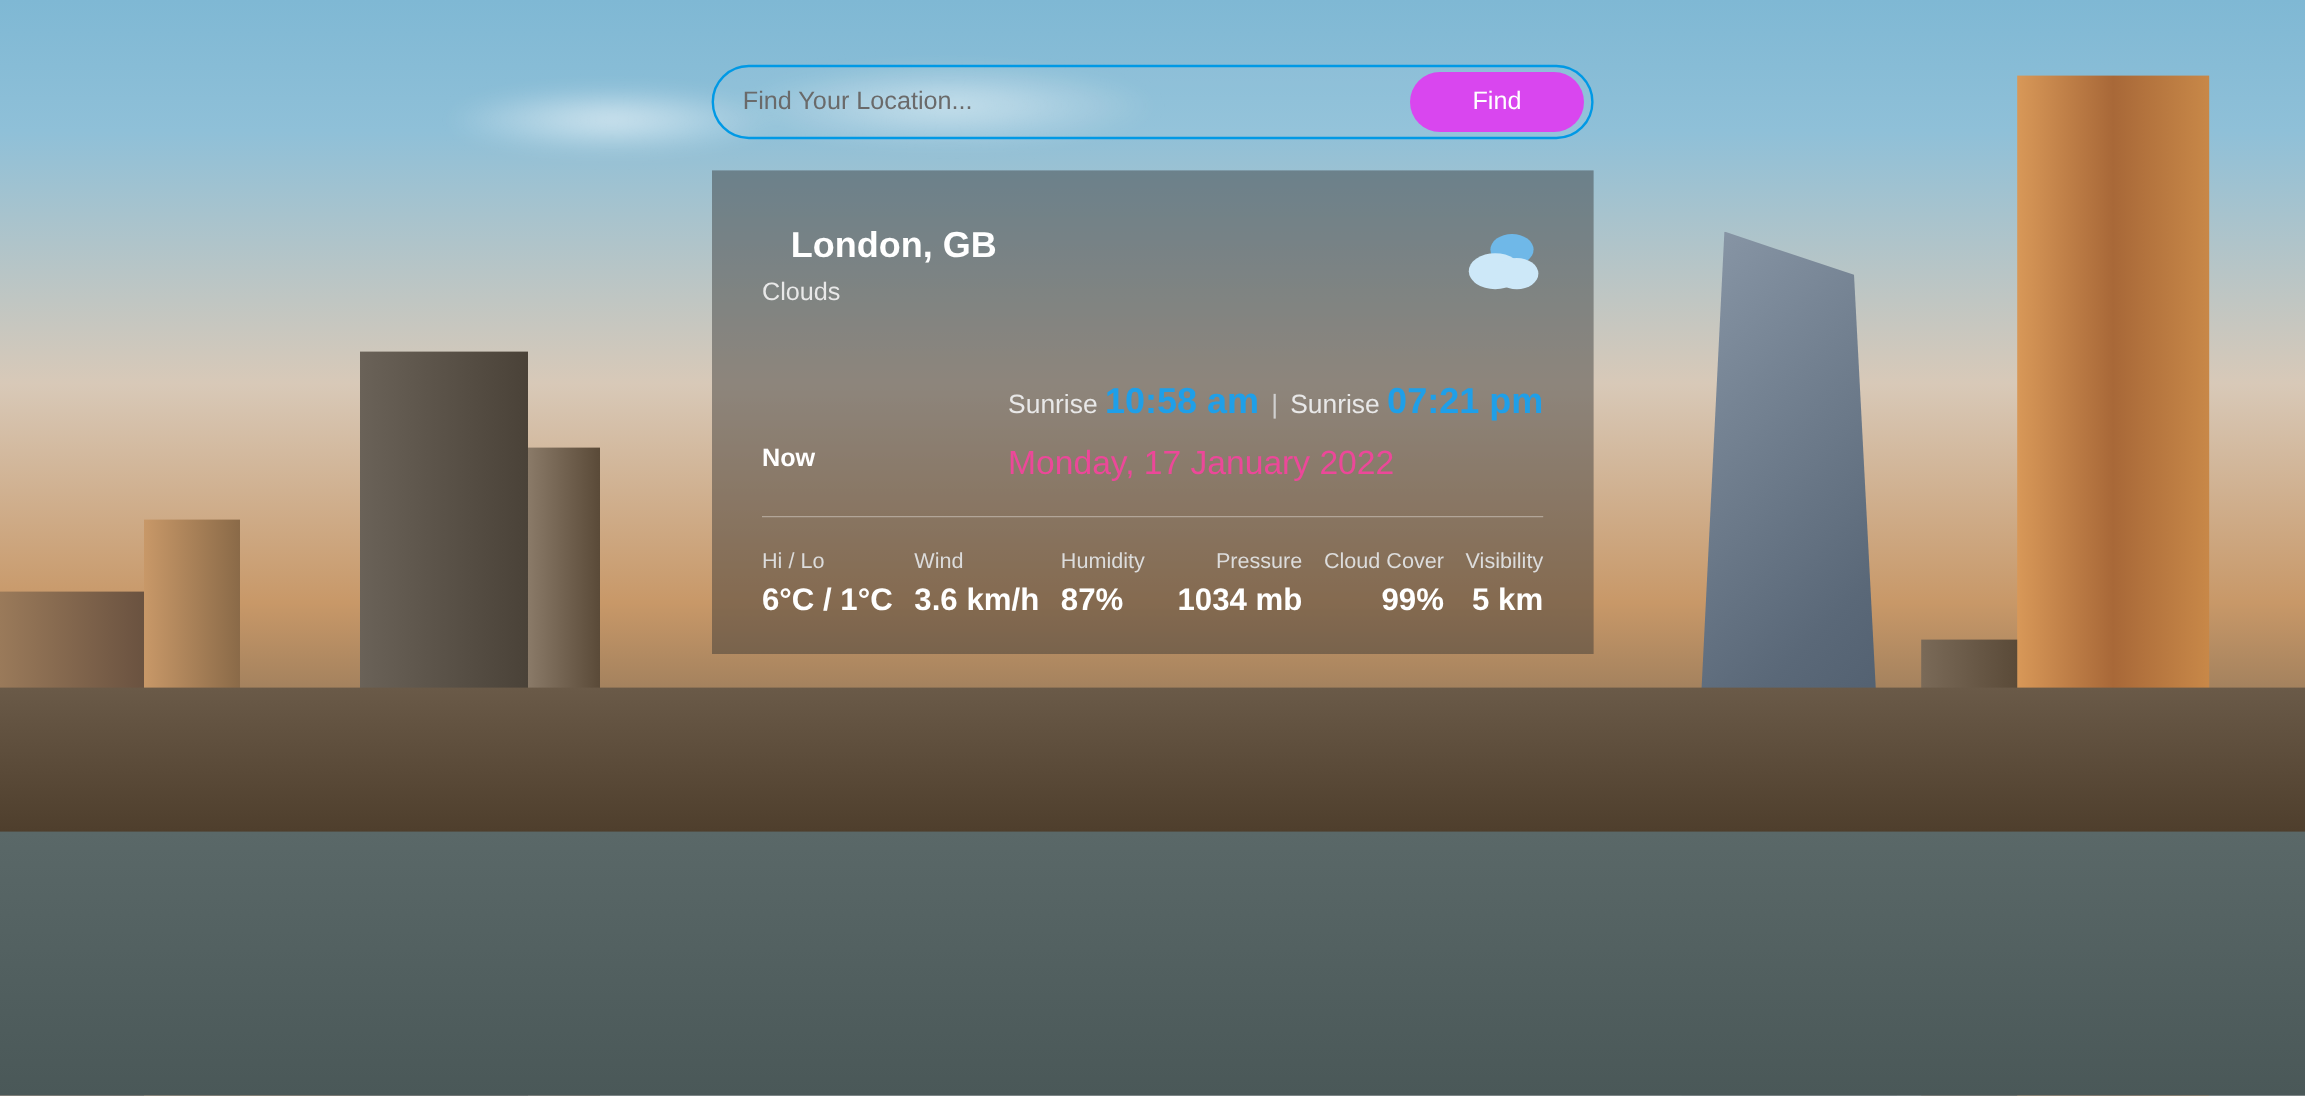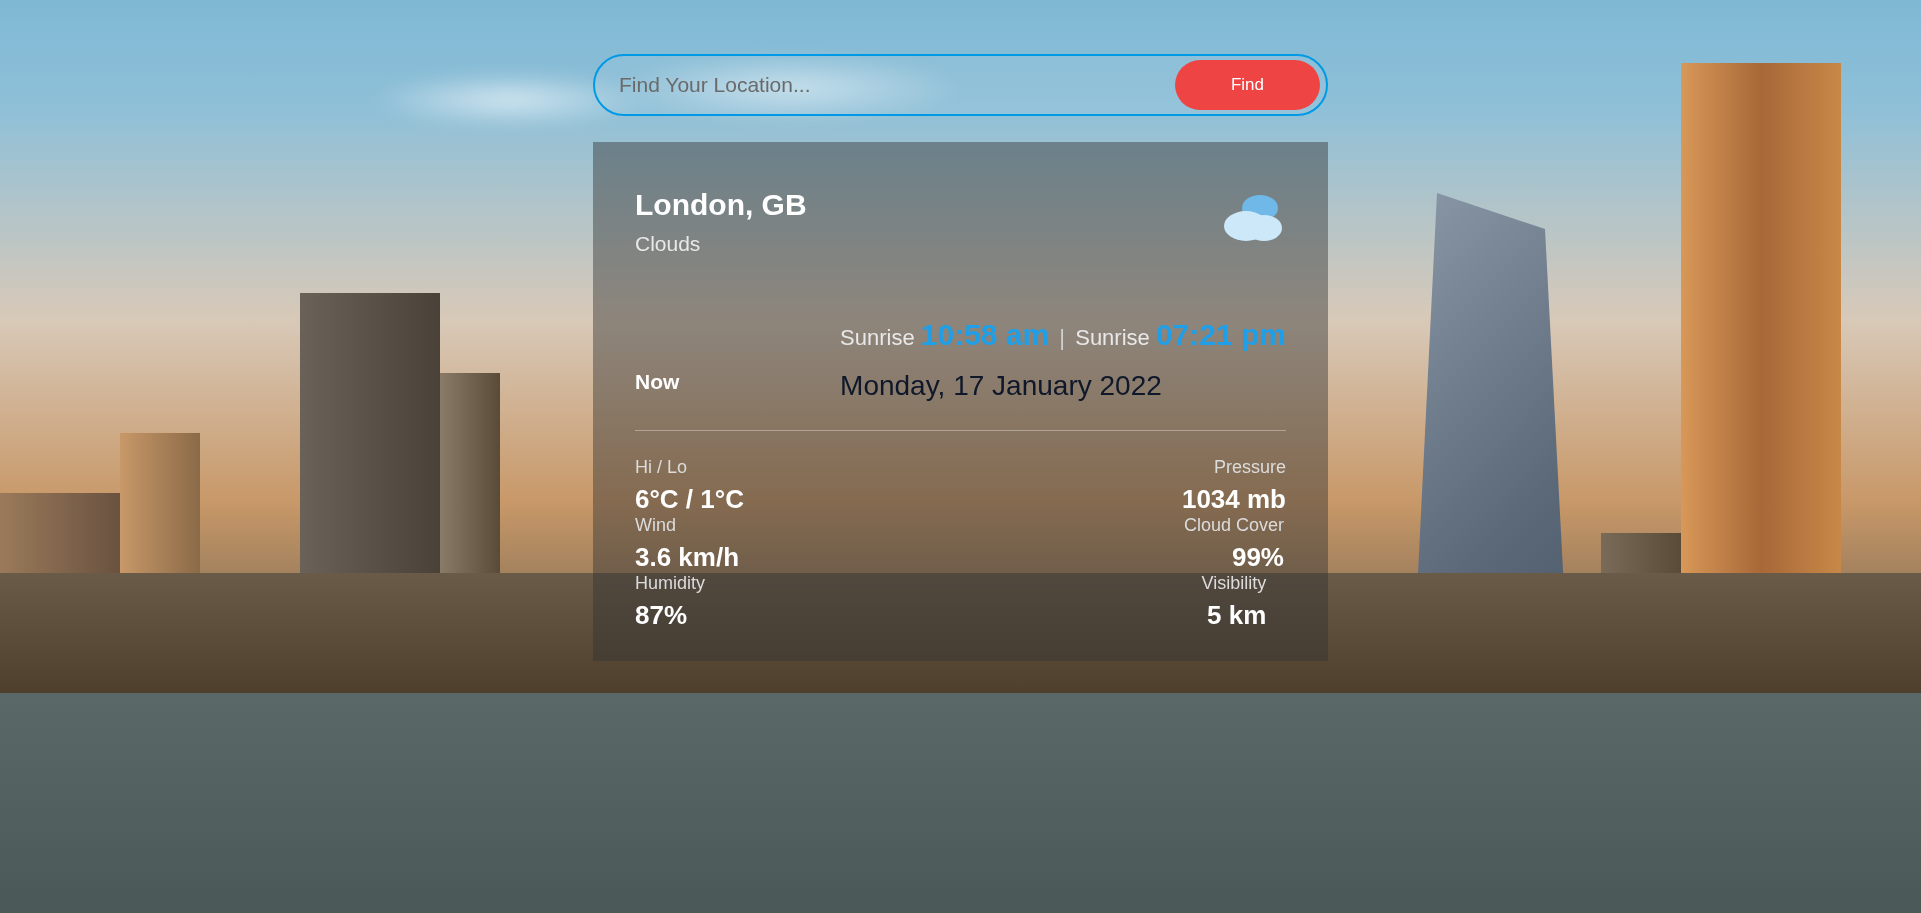--- a/index.html
+++ b/index.html
@@ -106,9 +106,9 @@
       height: 50px;
       border-radius: 30px;
       border: none;
-      background: #ef4444;
+      background: #d946ef;
       color: #fff;
-      font-size: 17px;
+      font-size: 21px;
       font-family: inherit;
       cursor: pointer;
     }

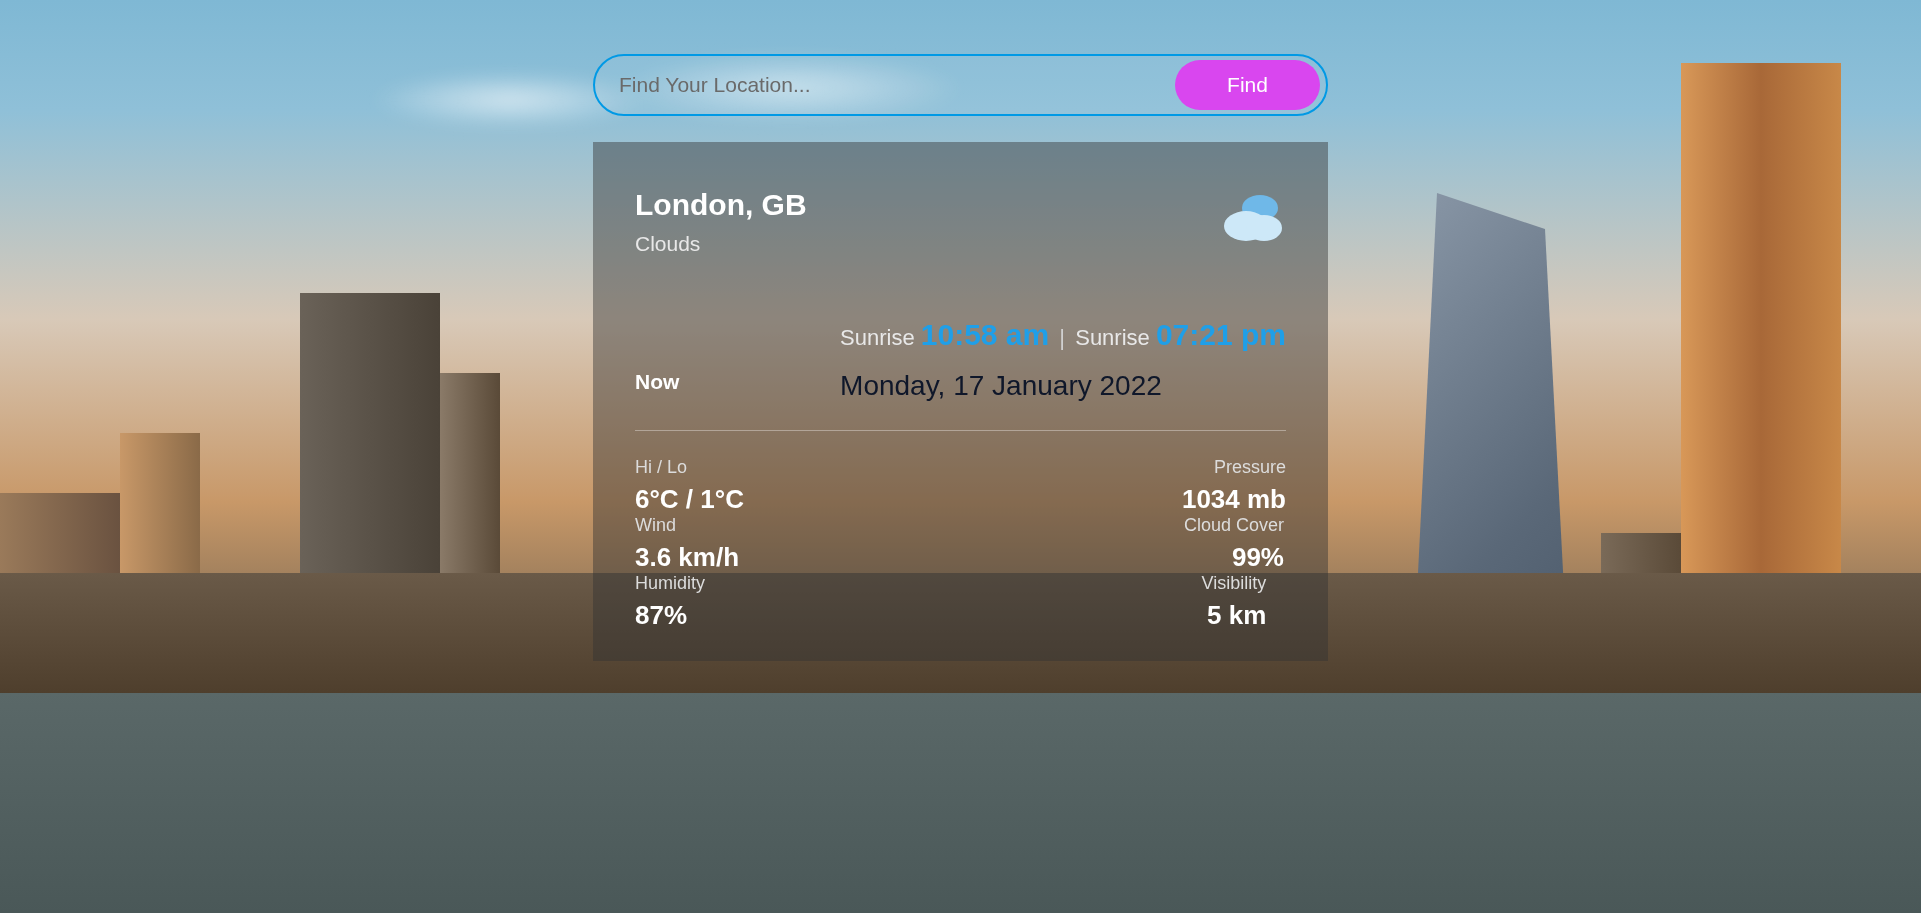--- a/index.html
+++ b/index.html
@@ -132,6 +132,7 @@
       font-size: 30px;
       font-weight: 700;
       margin-bottom: 10px;
+      margin-left: 24px;
     }
     .condition {
       font-size: 21px;

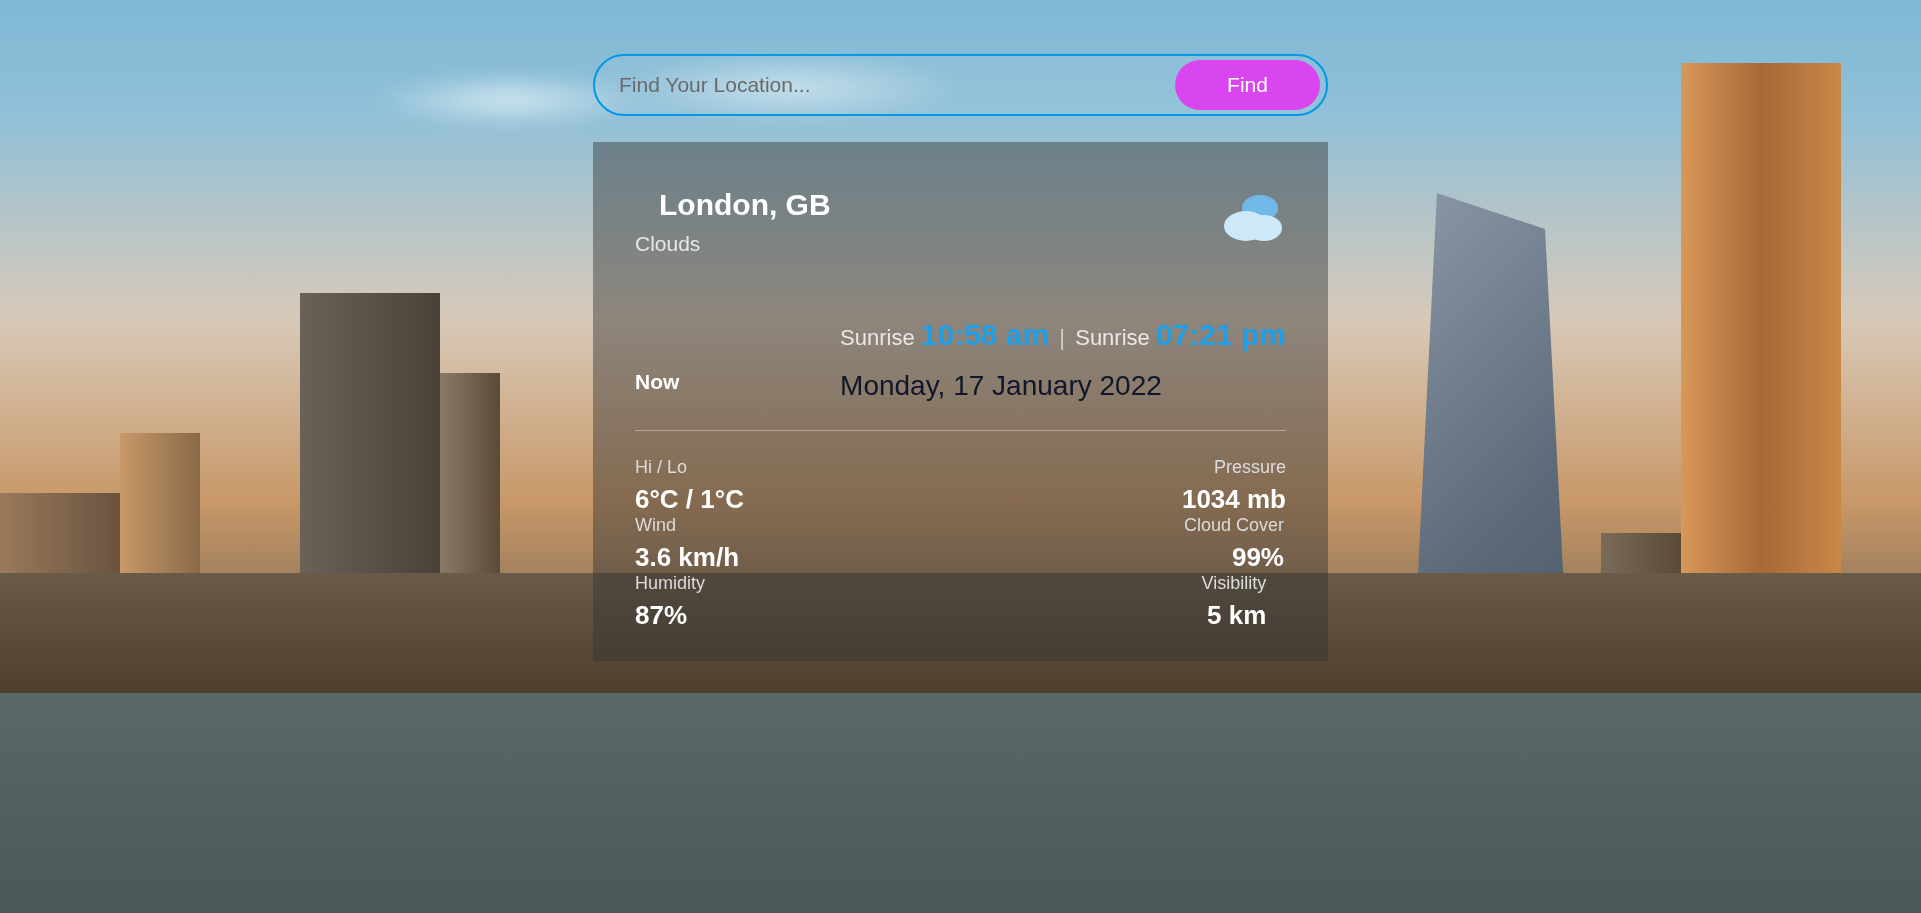--- a/index.html
+++ b/index.html
@@ -192,7 +192,7 @@
     }
     .date {
       font-size: 28px;
-      color: #0f172a;
+      color: #ec4899;
     }
 
     .stats {

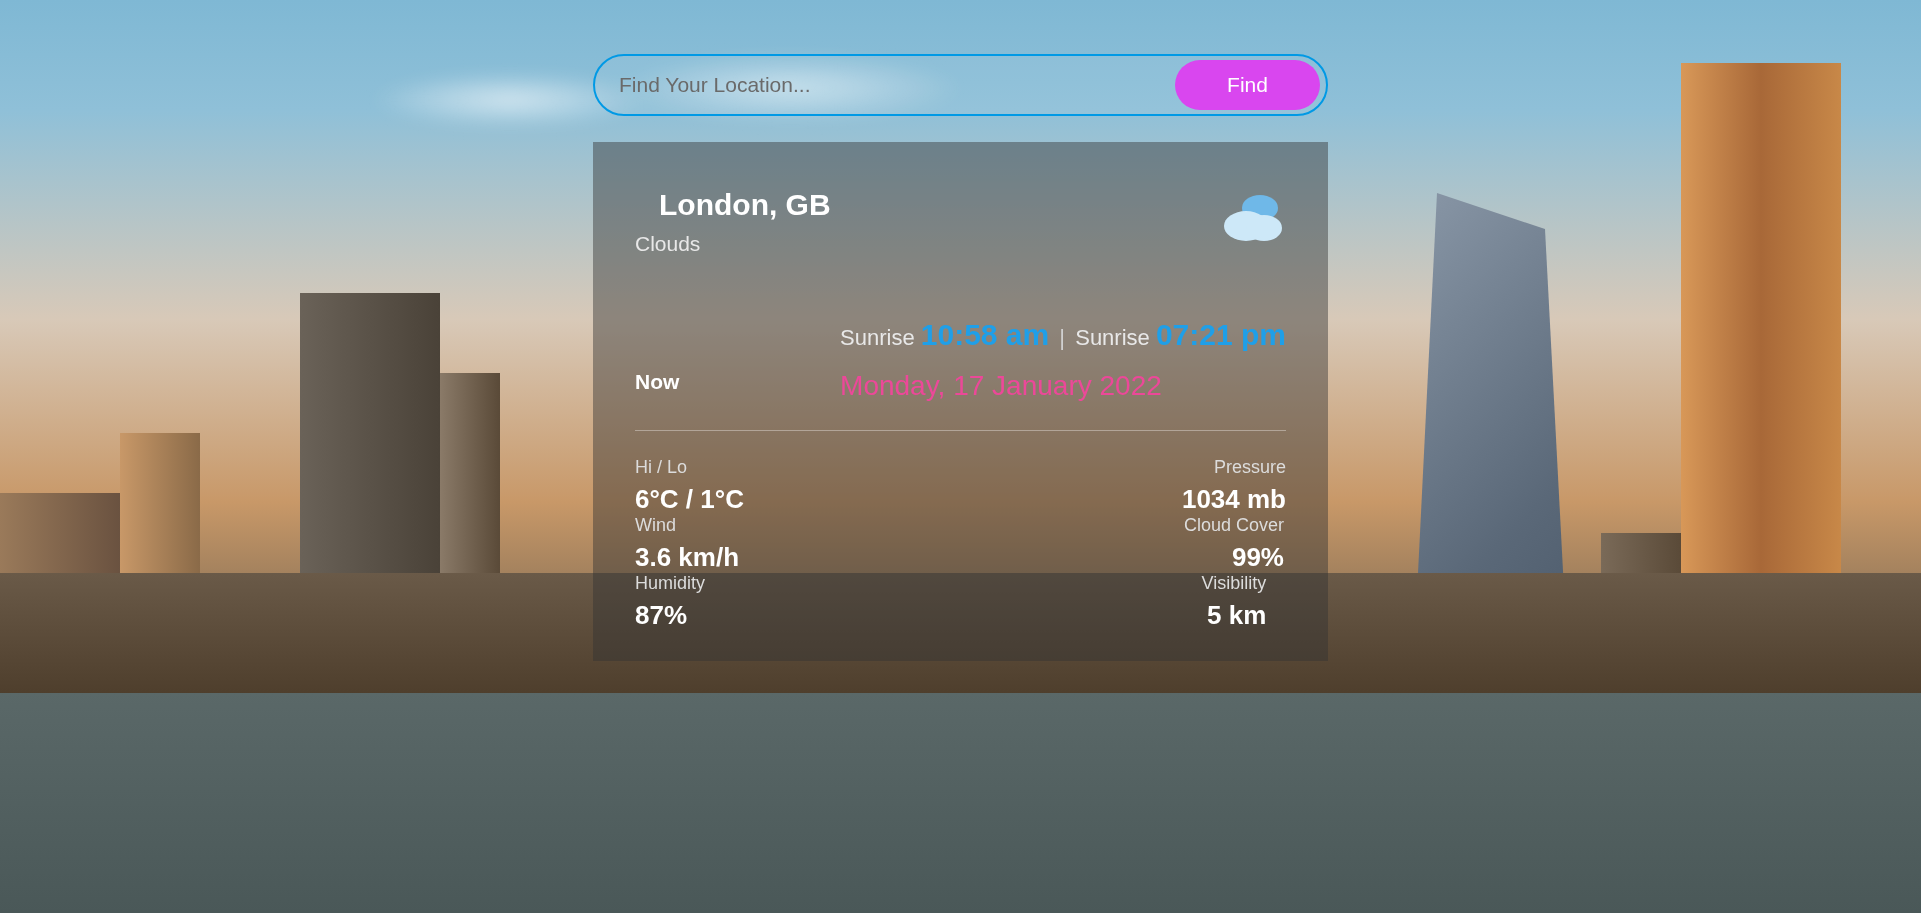--- a/index.html
+++ b/index.html
@@ -201,7 +201,8 @@
     }
     .stats-col {
       display: flex;
-      flex-direction: column;
+      flex-direction: row;
+      gap: 18px;
     }
     .stats-col.right {
       text-align: right;

